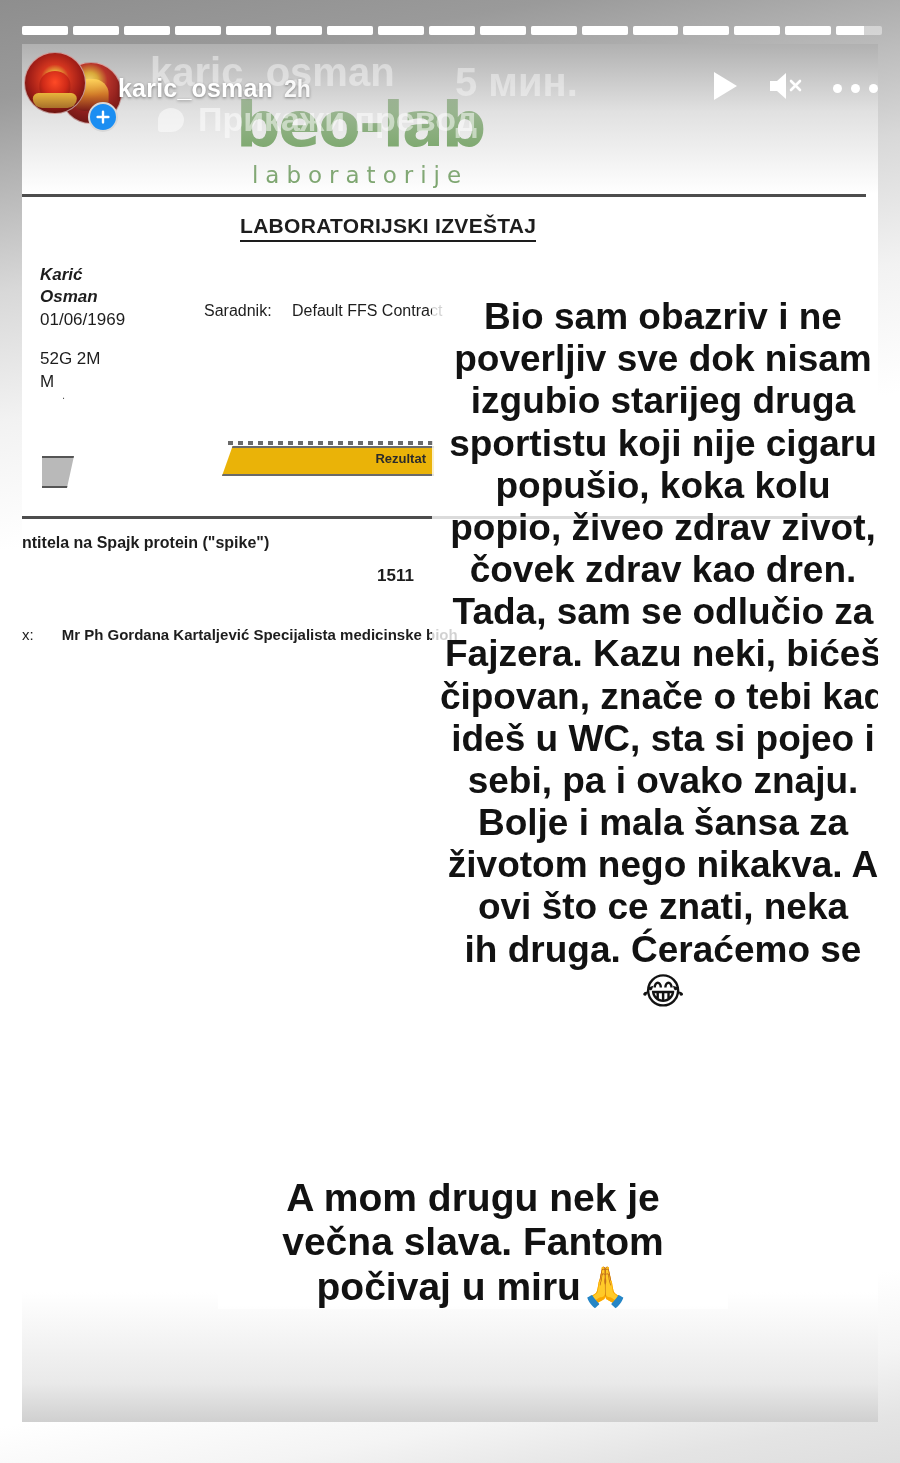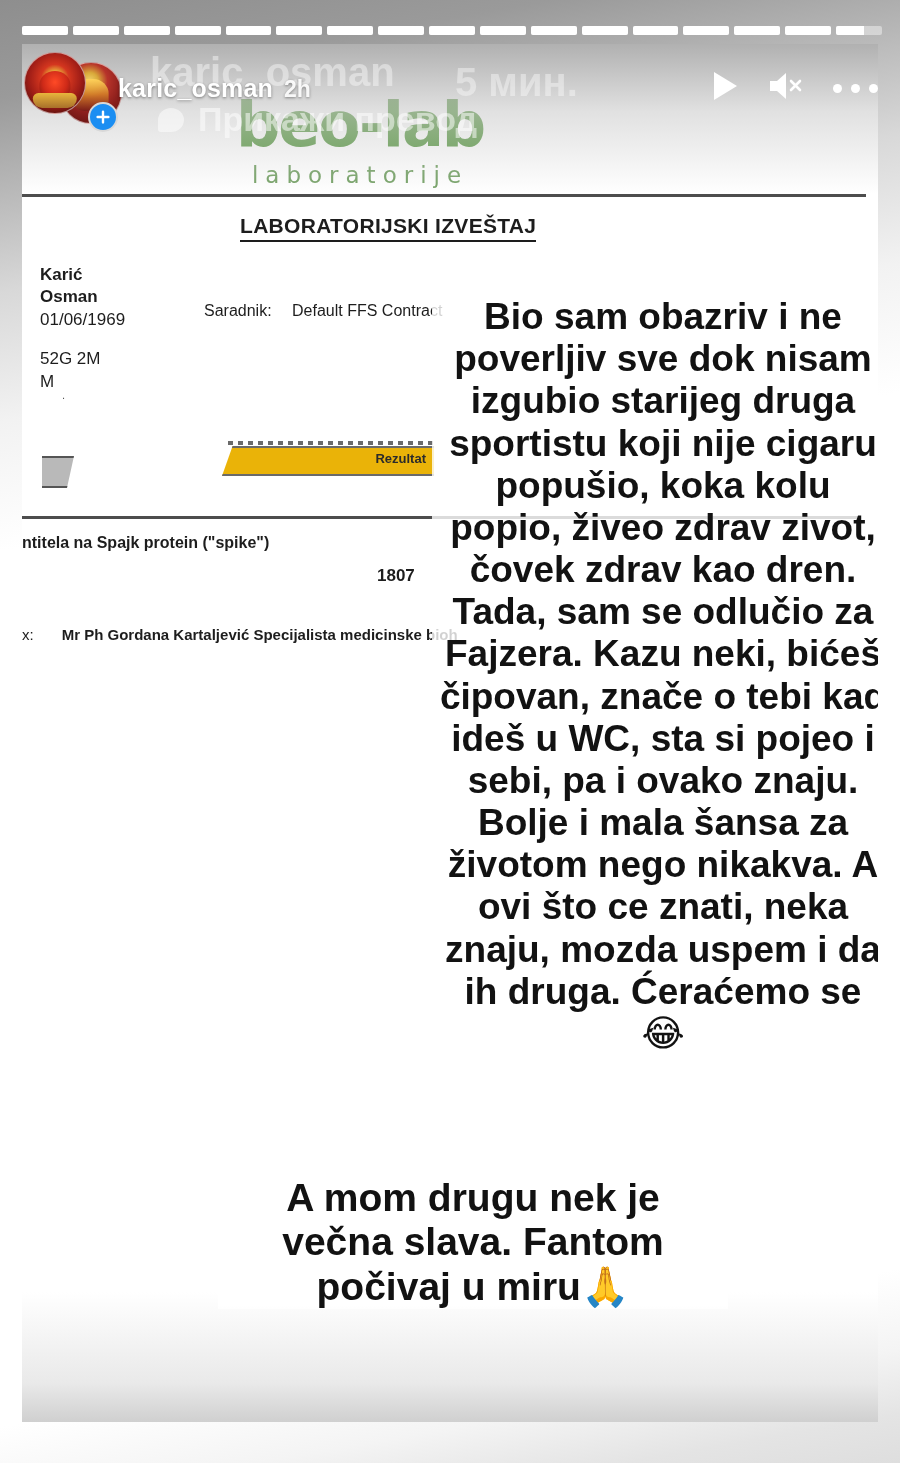--- a/index.html
+++ b/index.html
@@ -305,7 +305,7 @@
     font-size: 17px;
     line-height: 1.32;
   }
-  .patient .nm { font-weight: bold; }
+  .patient .nm { font-weight: bold; font-style: italic; }
   .patient .gap { height: 17px; }
   .partner {
     position: absolute;

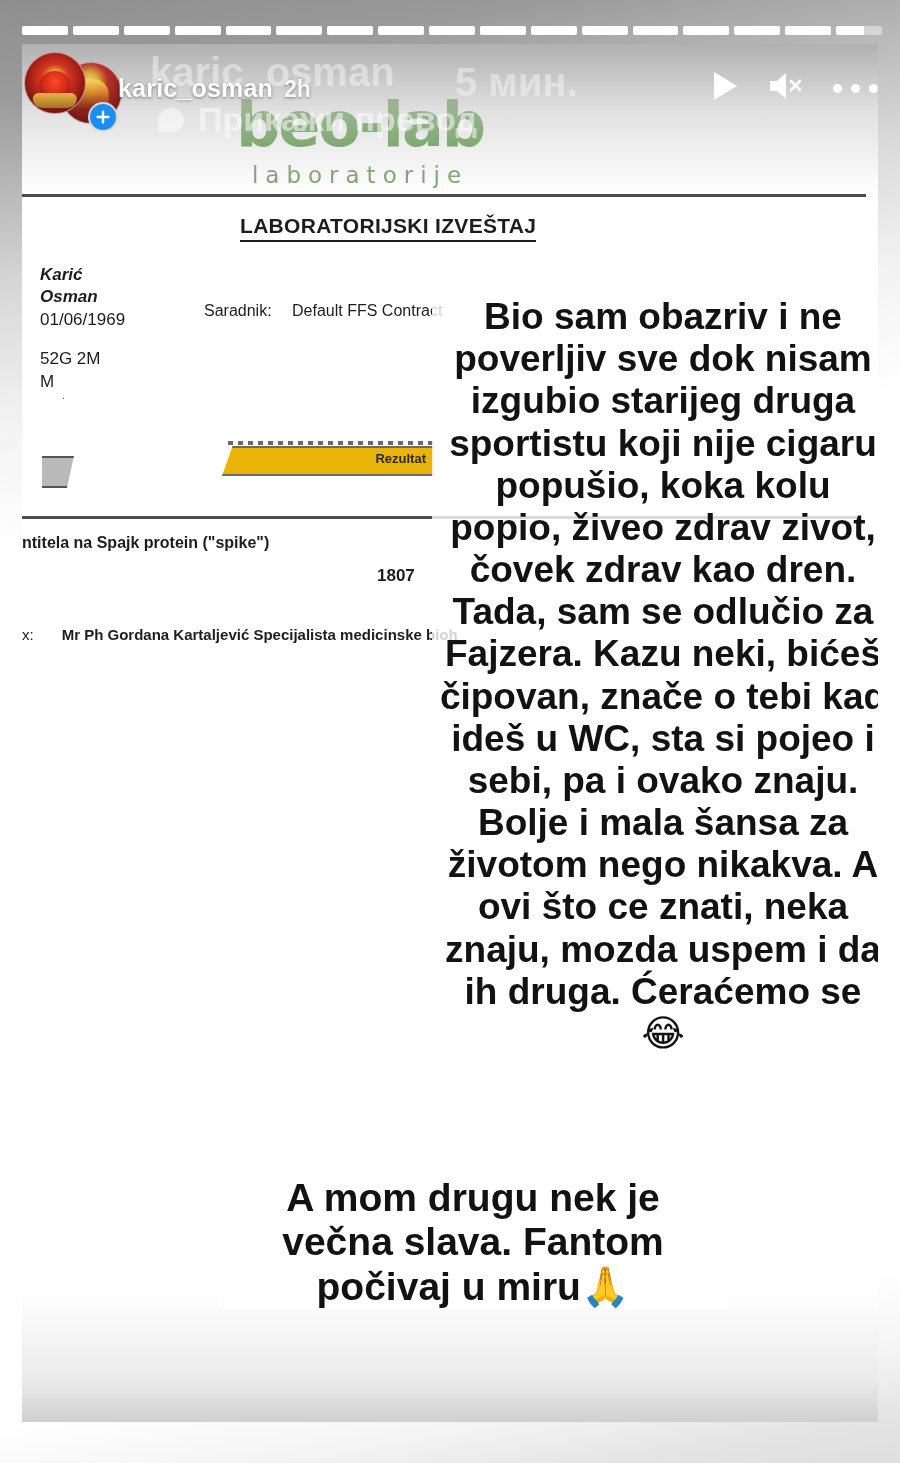--- a/index.html
+++ b/index.html
@@ -471,7 +471,7 @@
       <div class="doc-rule2"></div>
 
       <div class="analyte">ntitela na Spajk protein ("spike")</div>
-      <div class="value">1807</div>
+      <div class="value">1511</div>
 
       <div class="signature">
         <span class="sg-pre">x:</span><span>Mr Ph Gordana Kartaljević Specijalista medicinske bioh</span>

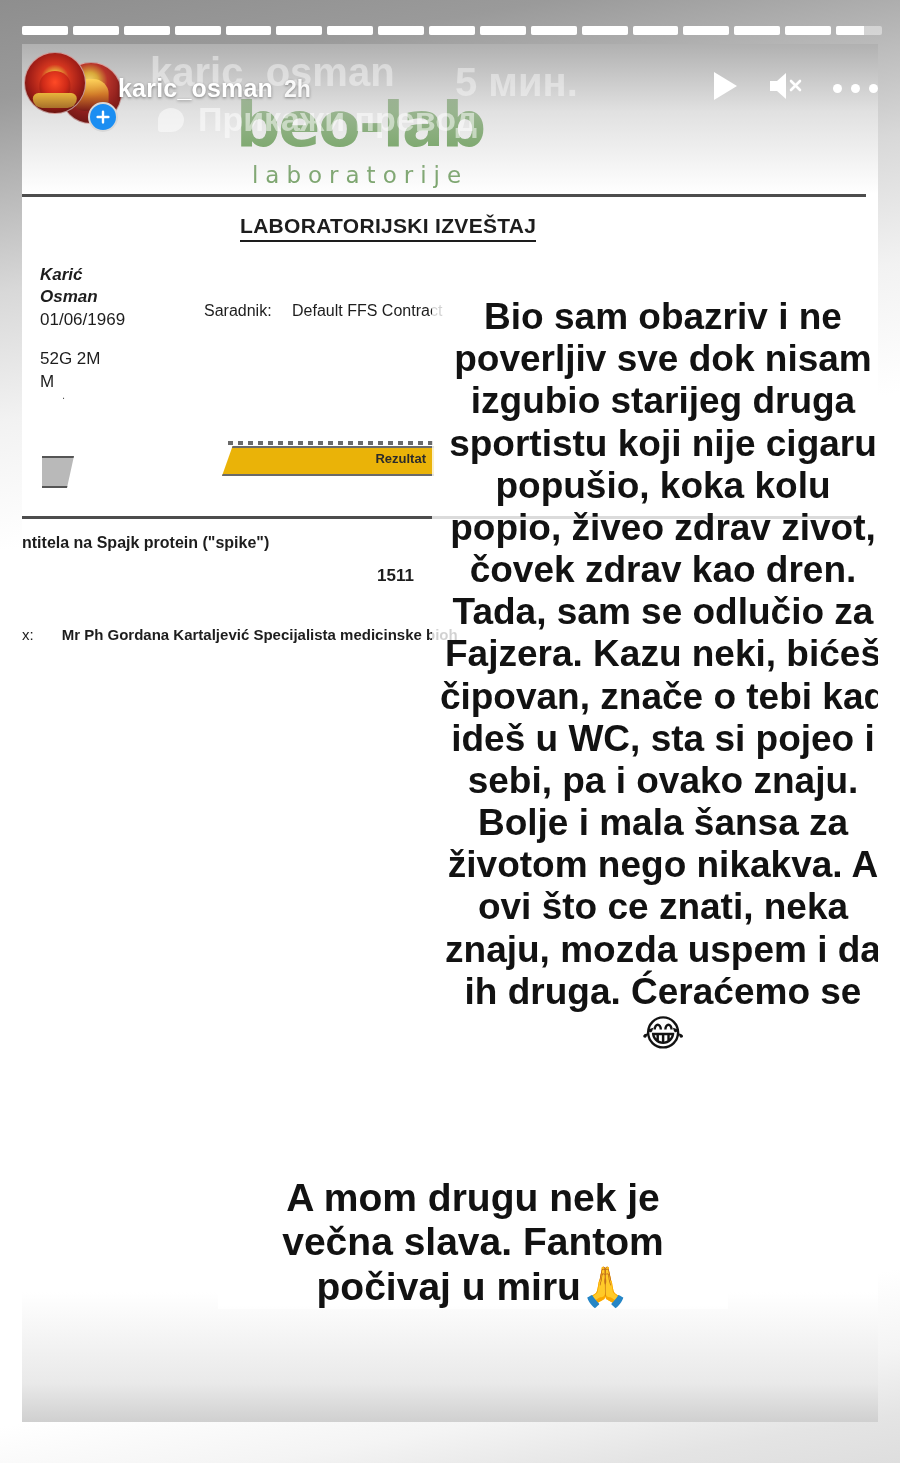--- a/index.html
+++ b/index.html
@@ -494,7 +494,6 @@
       <span class="ln">Bolje i mala šansa  za</span>
       <span class="ln">životom nego nikakva. A</span>
       <span class="ln">ovi što ce znati, neka</span>
-      <span class="ln">znaju, mozda uspem i da</span>
       <span class="ln">ih druga. Ćeraćemo se</span>
       <span class="ln emoji">😂</span>
     </div>

